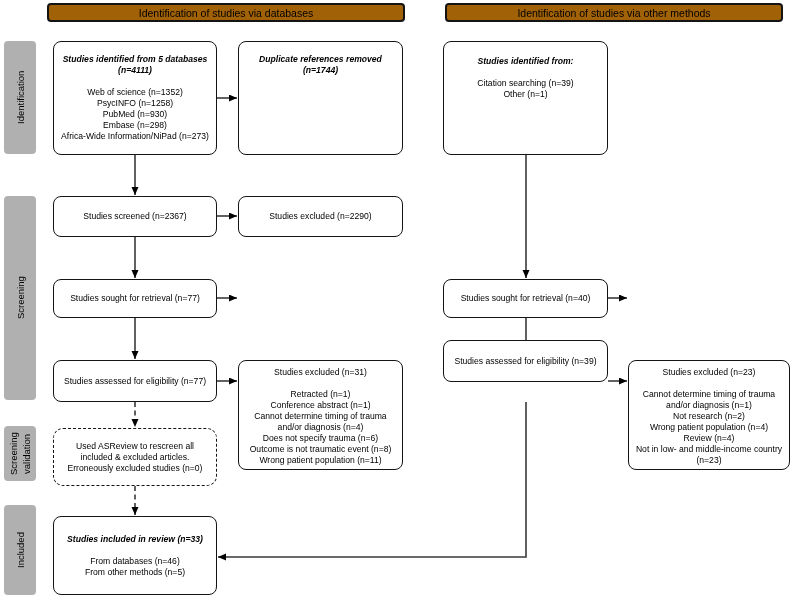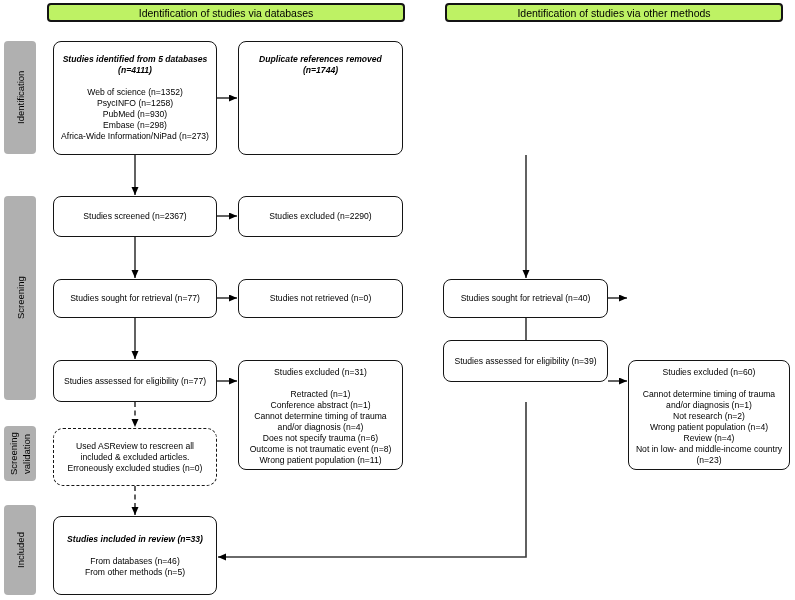--- a/index.html
+++ b/index.html
@@ -6,7 +6,7 @@
   .stage { position:relative; width:795px; height:600px; background:#ffffff;
            font-family:"Liberation Sans", sans-serif; color:#000; overflow:hidden; }
 
-  .hdr { position:absolute; background:#bef264; border:2px solid #141414; border-radius:4px;
+  .hdr { position:absolute; background:#a16207; border:2px solid #141414; border-radius:4px;
          display:flex; align-items:center; justify-content:center; font-size:10.5px;
          box-sizing:border-box; }
 

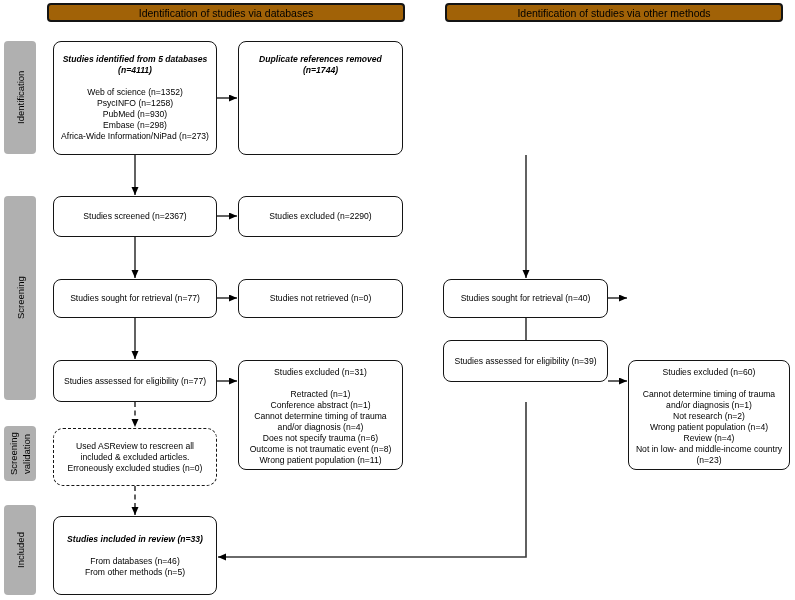--- a/index.html
+++ b/index.html
@@ -100,6 +100,12 @@
     <div class="t b nwl">(n=1744)</div>
   </div>
 
+  <div class="box pt14" style="left:443px; top:41px; width:165px; height:114px">
+    <div class="t b nwl">Studies identified from:</div>
+    <div class="gap"></div>
+    <div class="t nwl">Citation searching (n=39)</div>
+    <div class="t nwl">Other (n=1)</div>
+  </div>
 
   <div class="box center" style="left:53px; top:196px; width:164px; height:41px">
     <div class="t nwl">Studies screened (n=2367)</div>

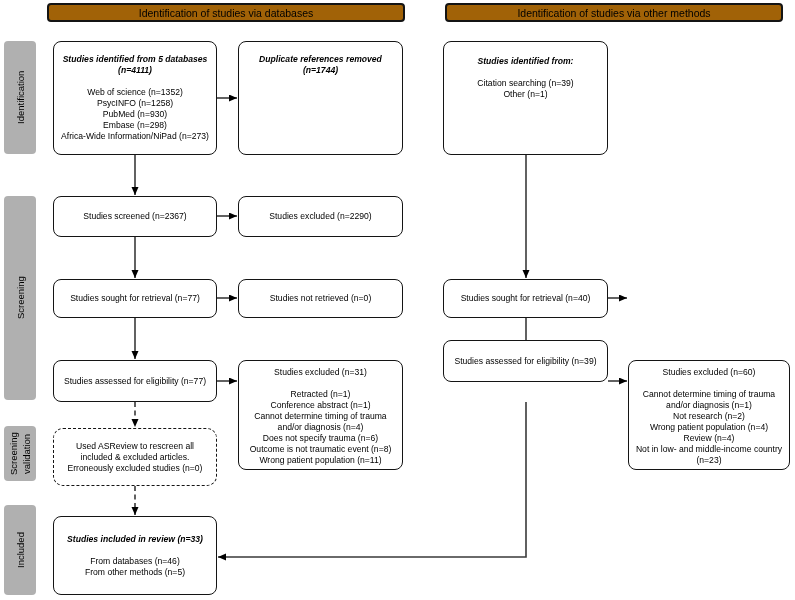--- a/index.html
+++ b/index.html
@@ -117,9 +117,6 @@
   <div class="box center" style="left:53px; top:279px; width:164px; height:39px">
     <div class="t nwl">Studies sought for retrieval (n=77)</div>
   </div>
-  <div class="box center" style="left:238px; top:279px; width:165px; height:39px">
-    <div class="t nwl">Studies not retrieved (n=0)</div>
-  </div>
   <div class="box center" style="left:443px; top:279px; width:165px; height:39px">
     <div class="t nwl">Studies sought for retrieval (n=40)</div>
   </div>

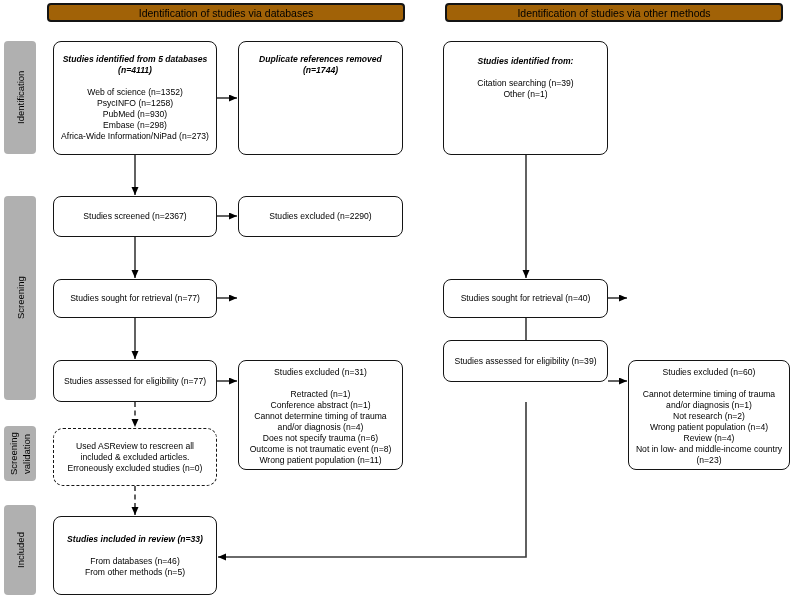--- a/index.html
+++ b/index.html
@@ -141,7 +141,7 @@
   </div>
 
   <div class="box pt6" style="left:628px; top:360px; width:162px; height:110px">
-    <div class="t nwl">Studies excluded (n=60)</div>
+    <div class="t nwl">Studies excluded (n=23)</div>
     <div class="gap"></div>
     <div class="t">Cannot determine timing of trauma and/or diagnosis (n=1)</div>
     <div class="t">Not research (n=2)</div>

